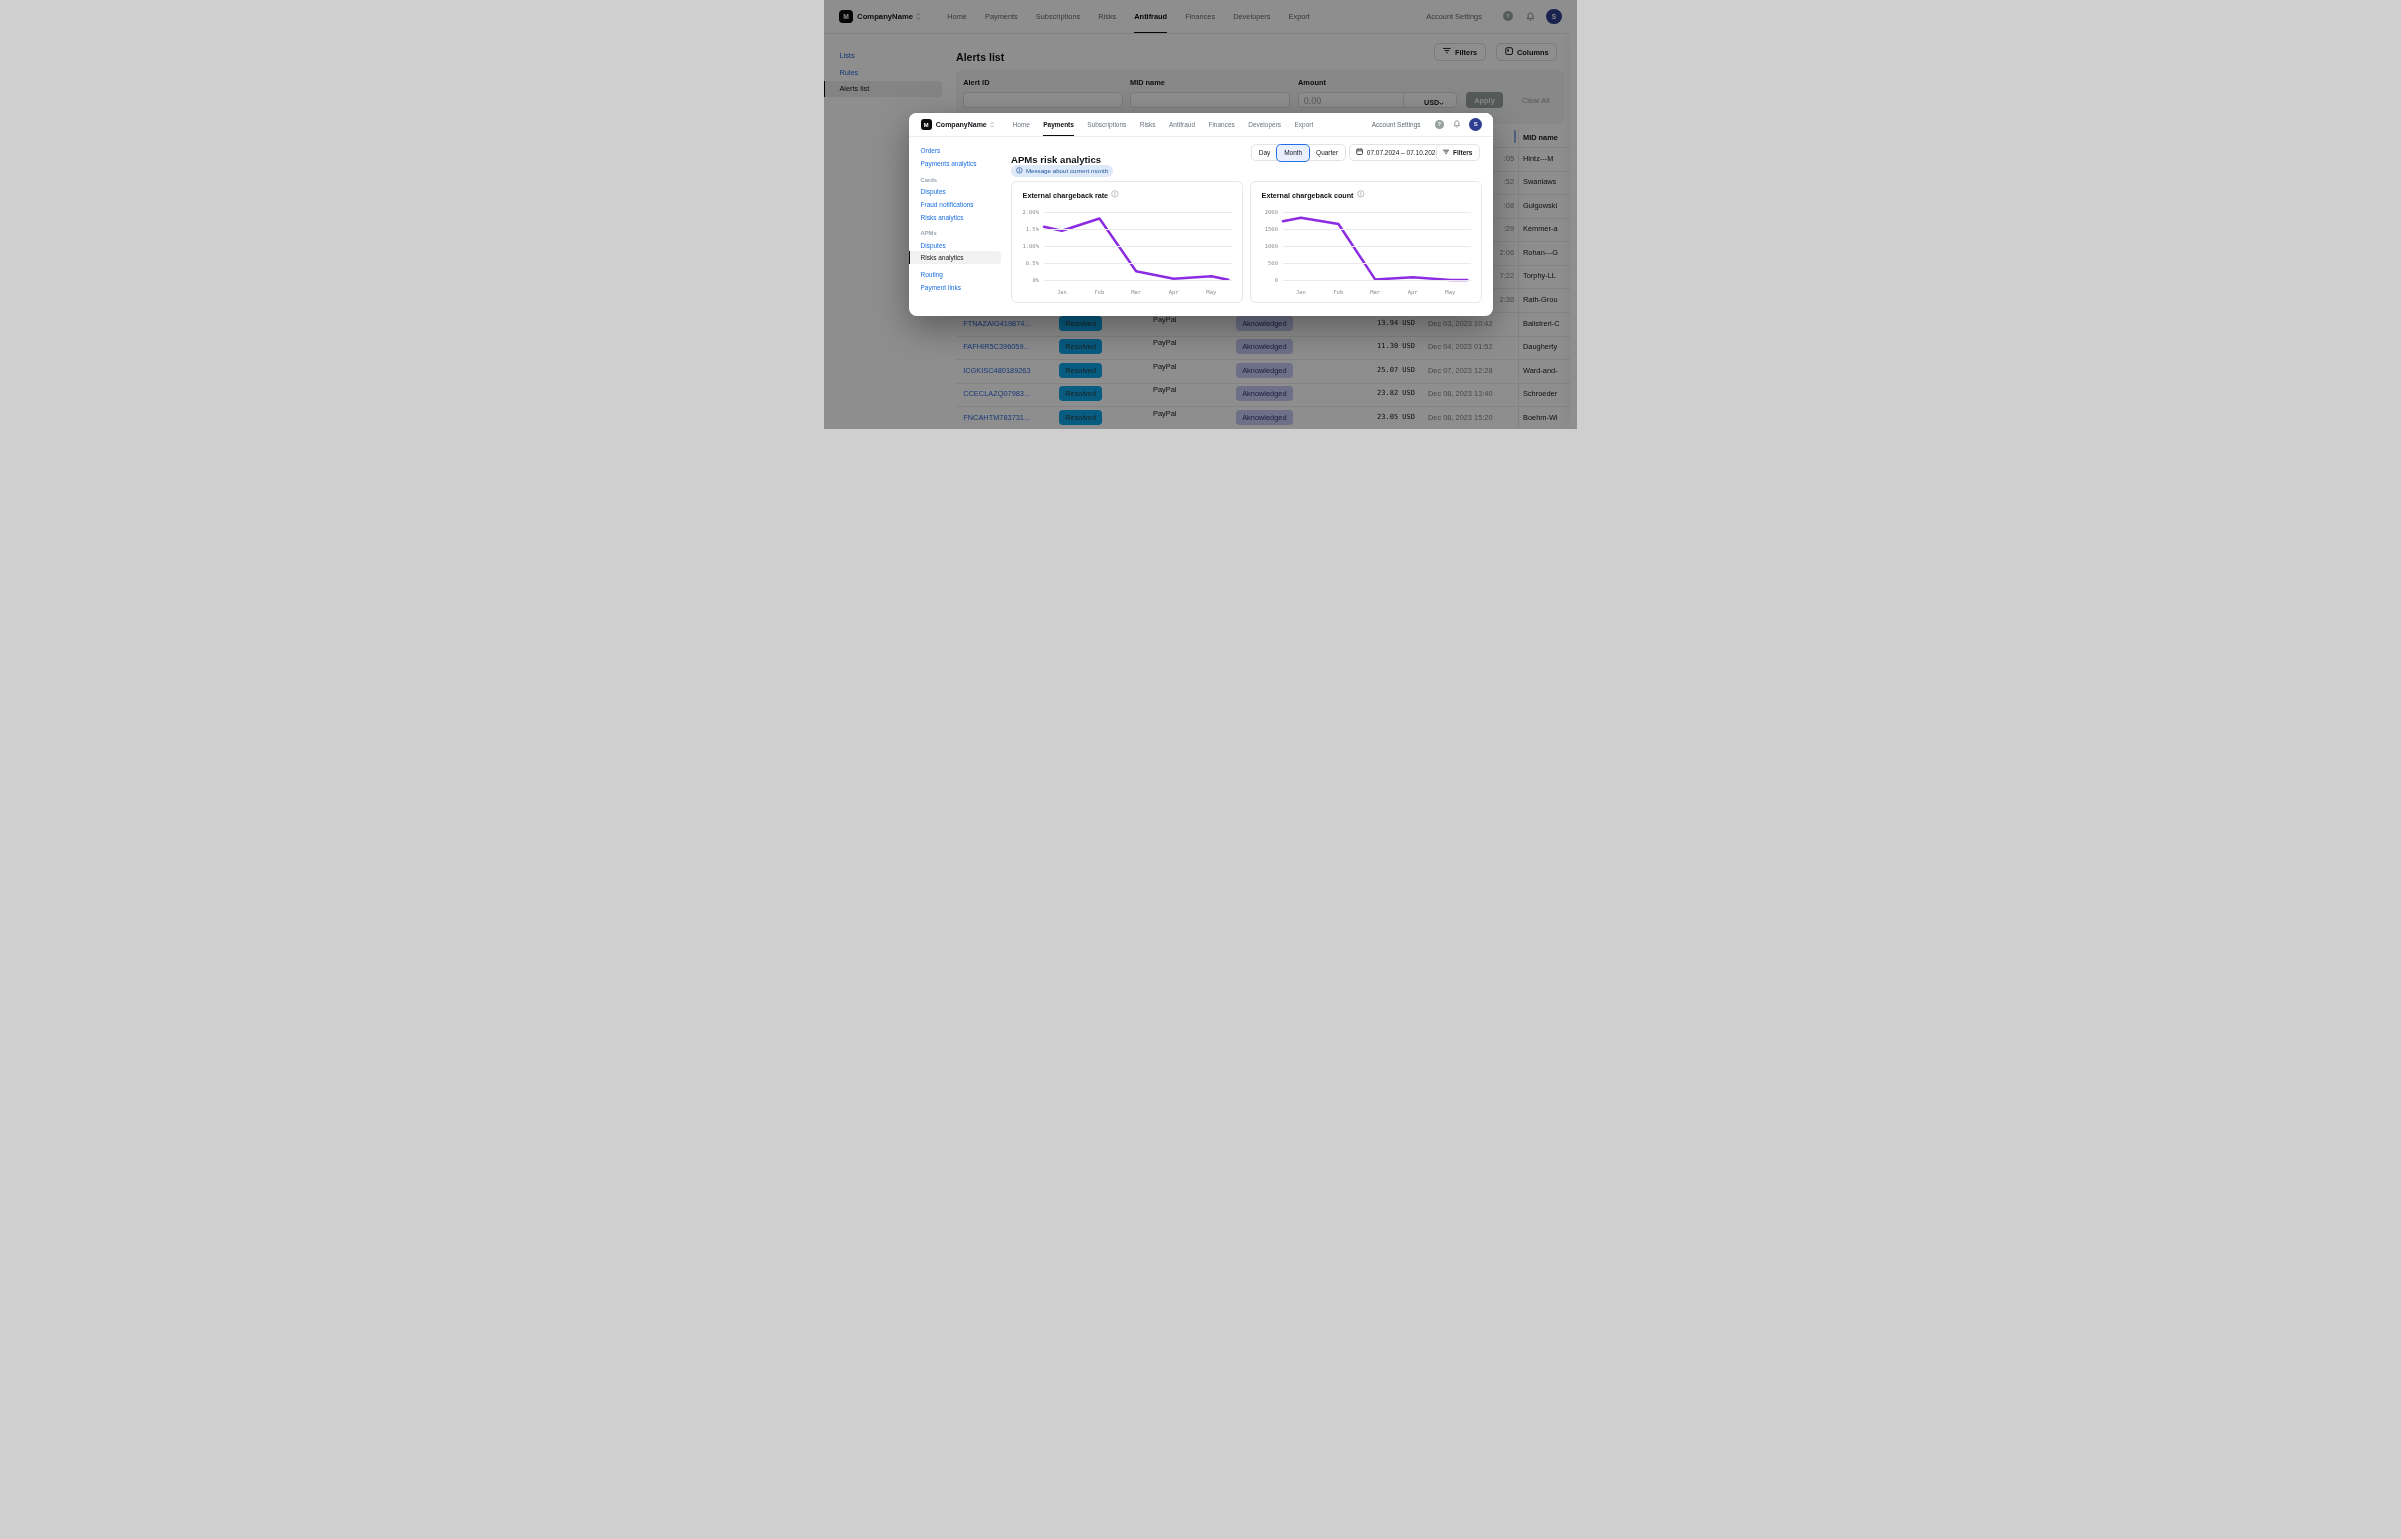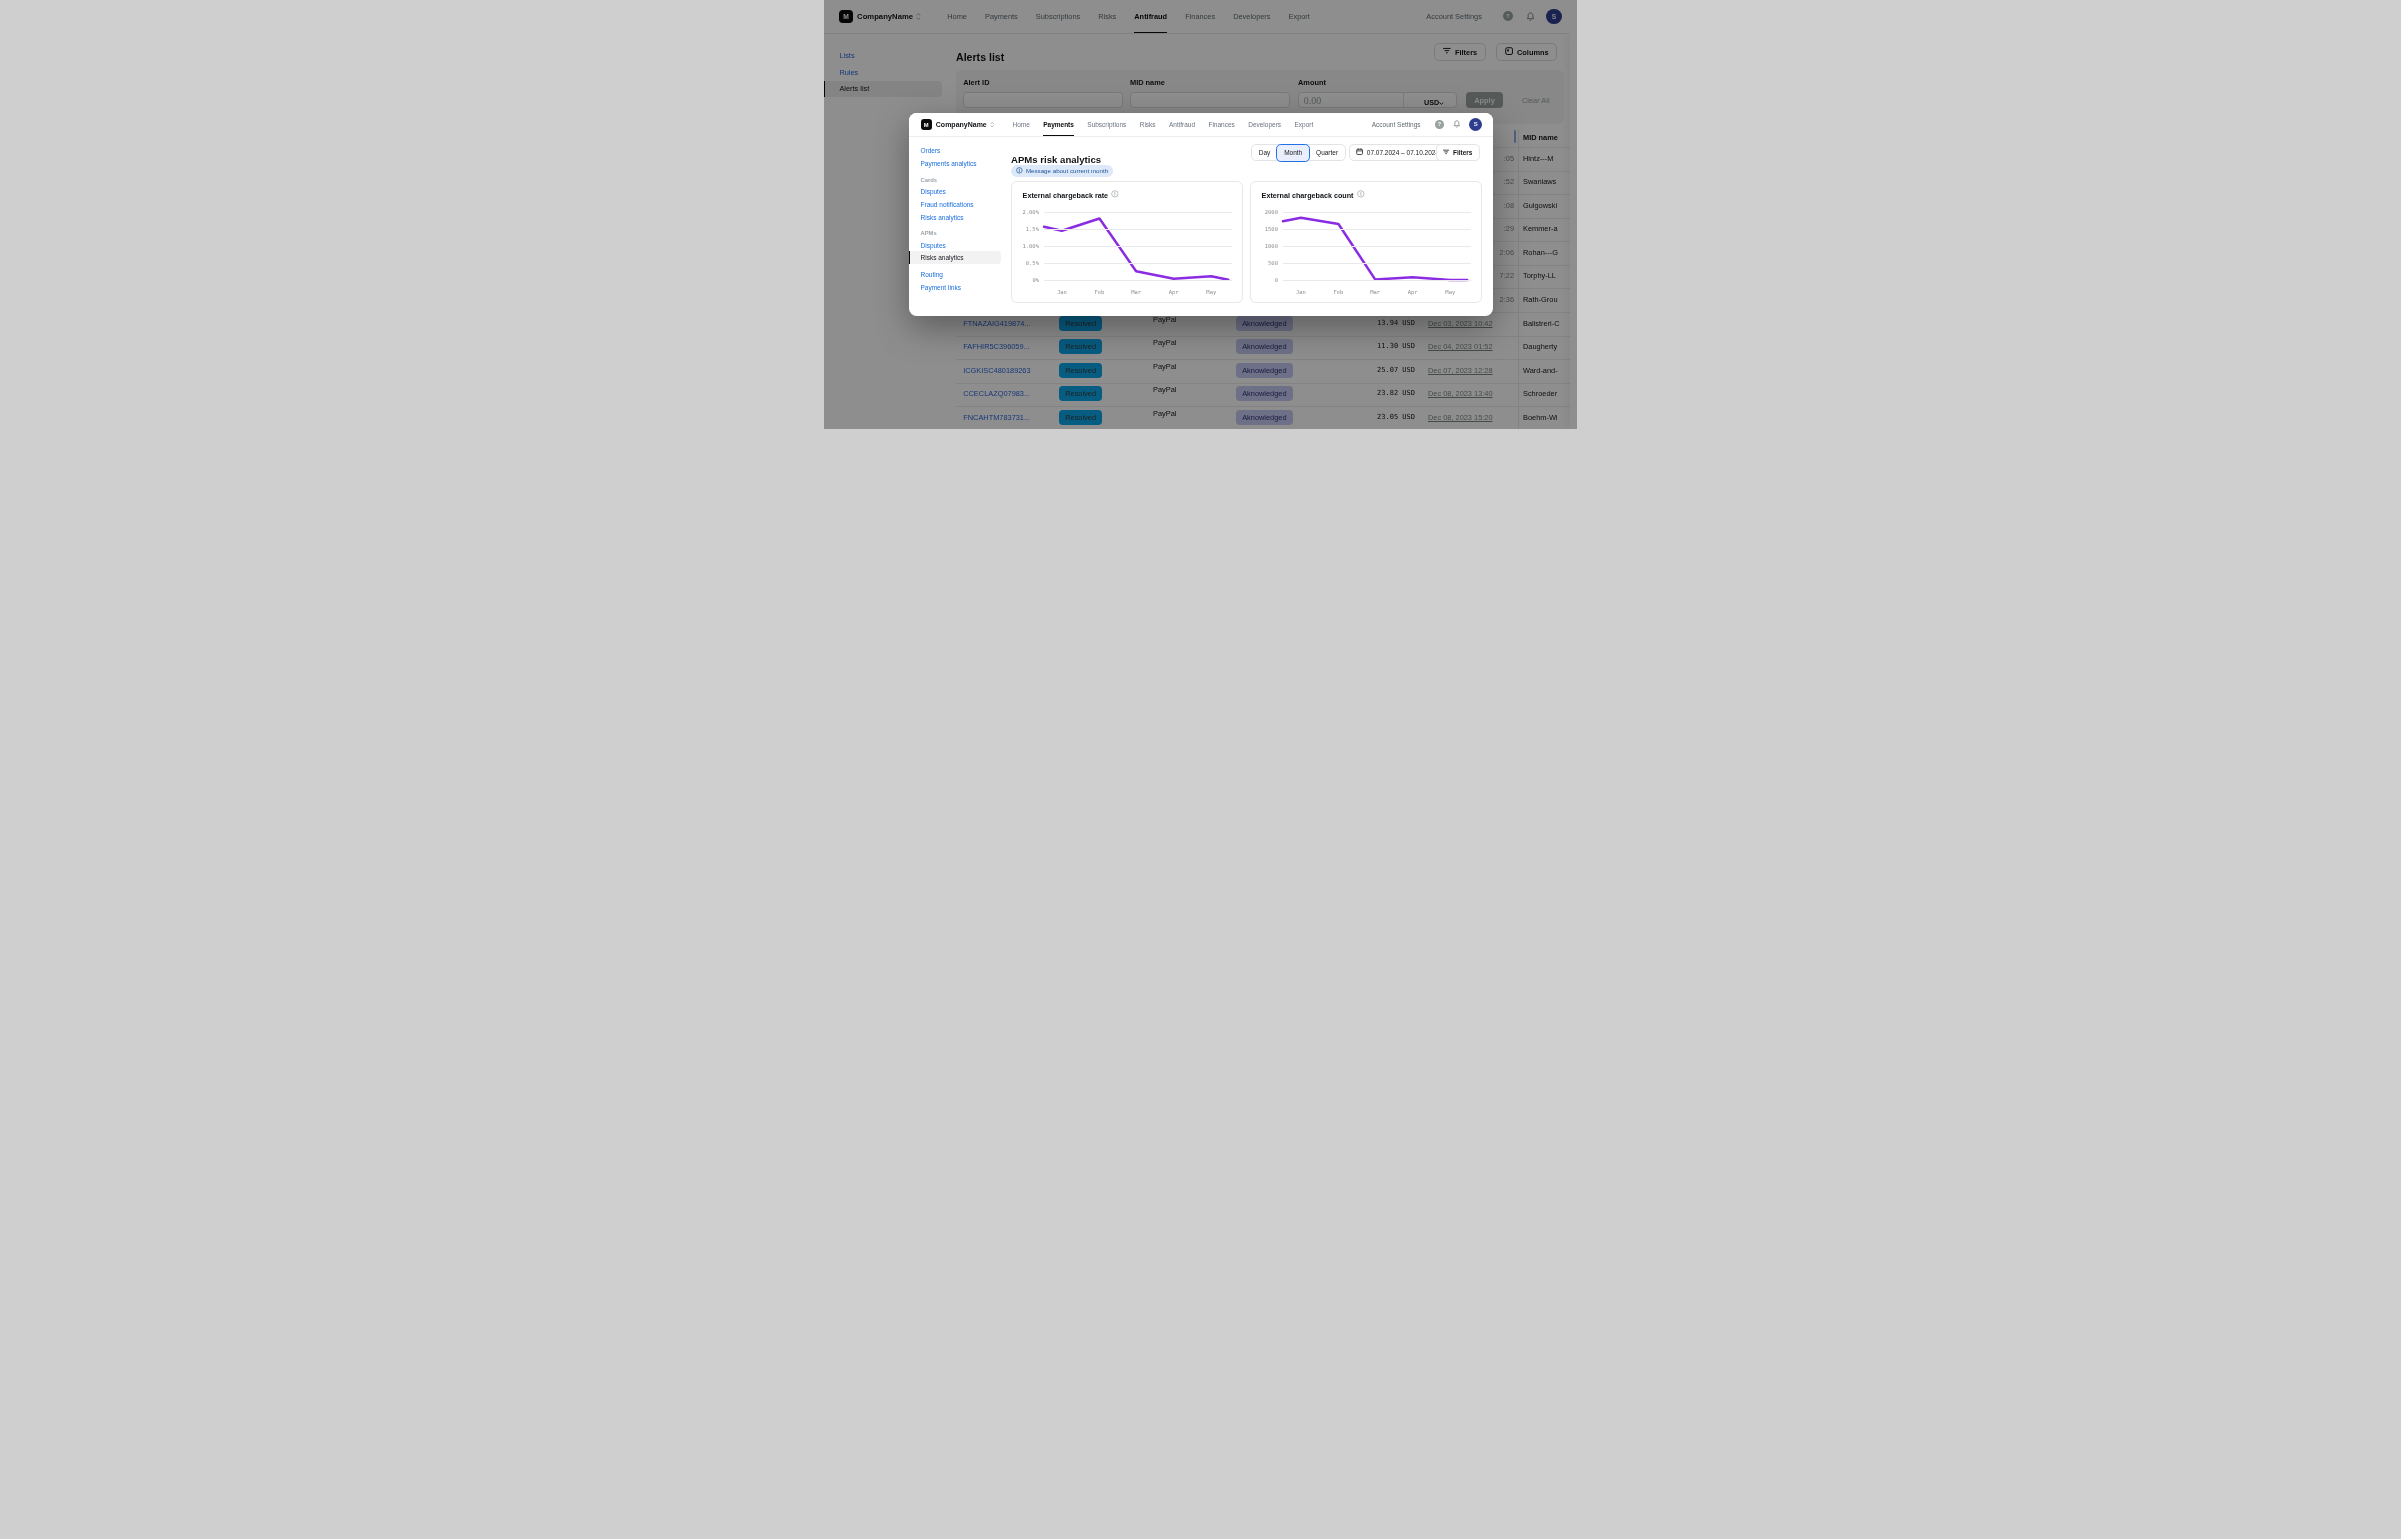--- a/index.html
+++ b/index.html
@@ -68,7 +68,7 @@
   .b-ack{left:280px;background:#c6c9f2;color:#2e3272;}
   .c-method{position:absolute;left:197px;top:3px;font-size:7.4px;color:#14171a;}
   .c-amt{position:absolute;right:155px;top:6.7px;font-size:7px;color:#14171a;}
-  .c-date{position:absolute;left:472px;top:6.7px;font-size:7.4px;color:#7d8885;text-decoration:underline;}
+  .c-date{position:absolute;left:472px;top:6.7px;font-size:7.4px;color:#7d8885;}
   .c-frag{position:absolute;right:56px;top:6.7px;font-size:7.4px;color:#7d8885;}
   .c-mid{position:absolute;left:567px;top:6.7px;font-size:7.4px;color:#14171a;white-space:nowrap;}
   .right-gutter{position:absolute;right:0;top:33px;width:7.2px;bottom:0;background:#fff;

